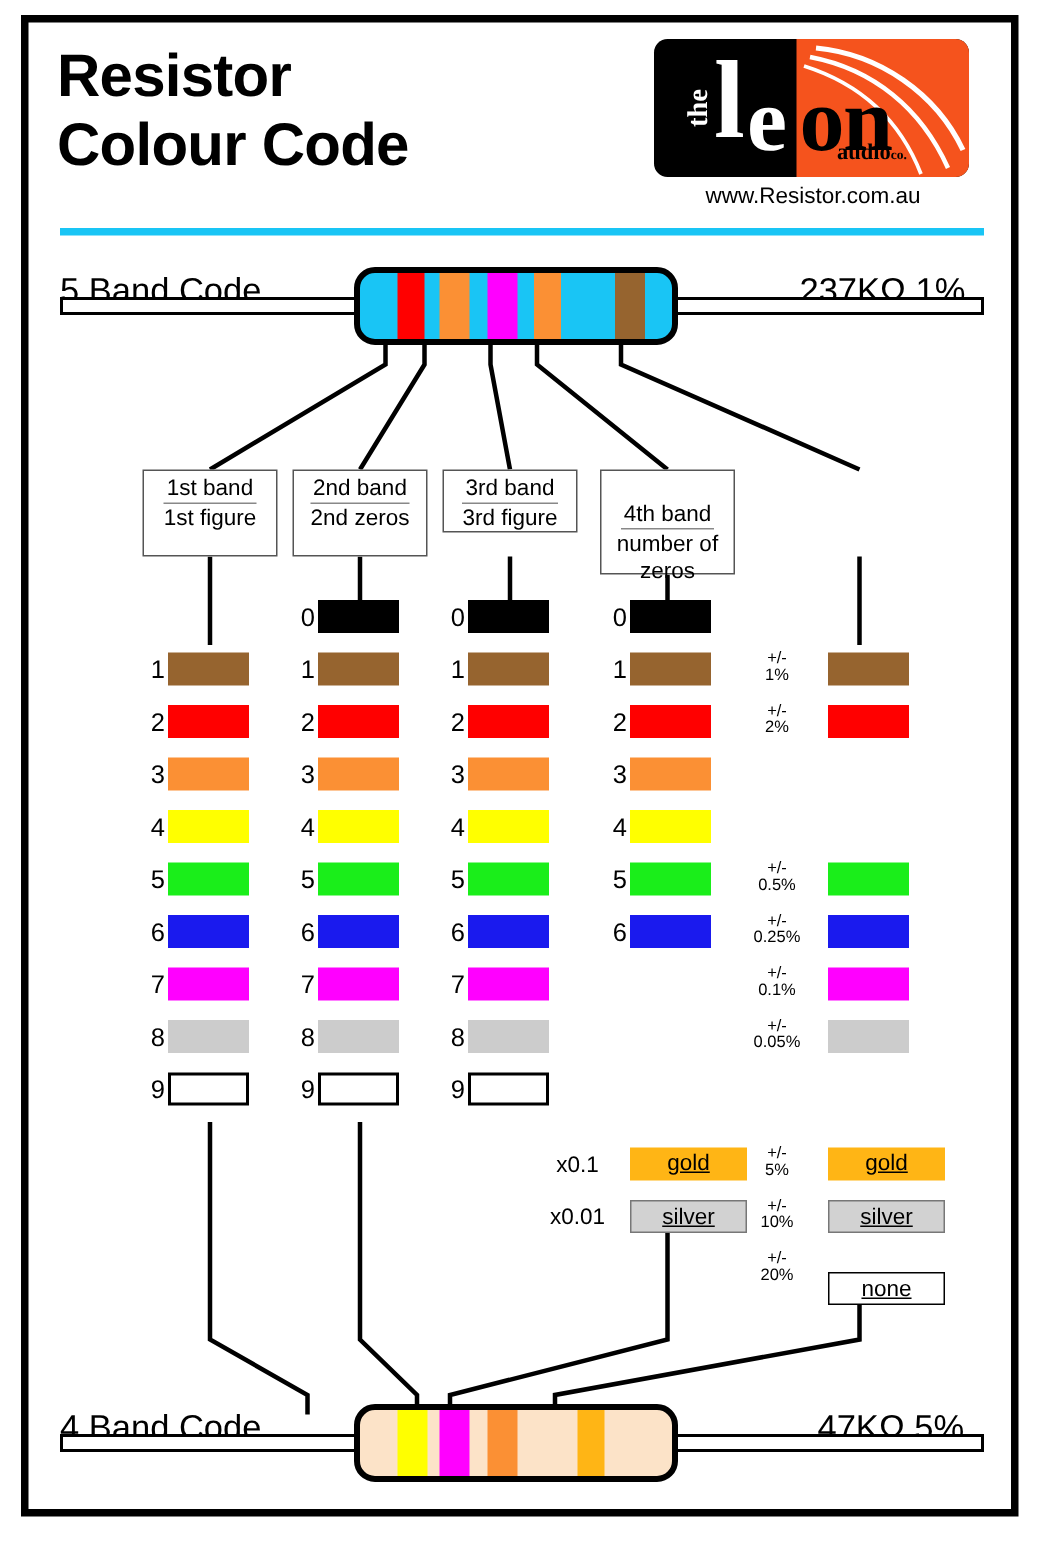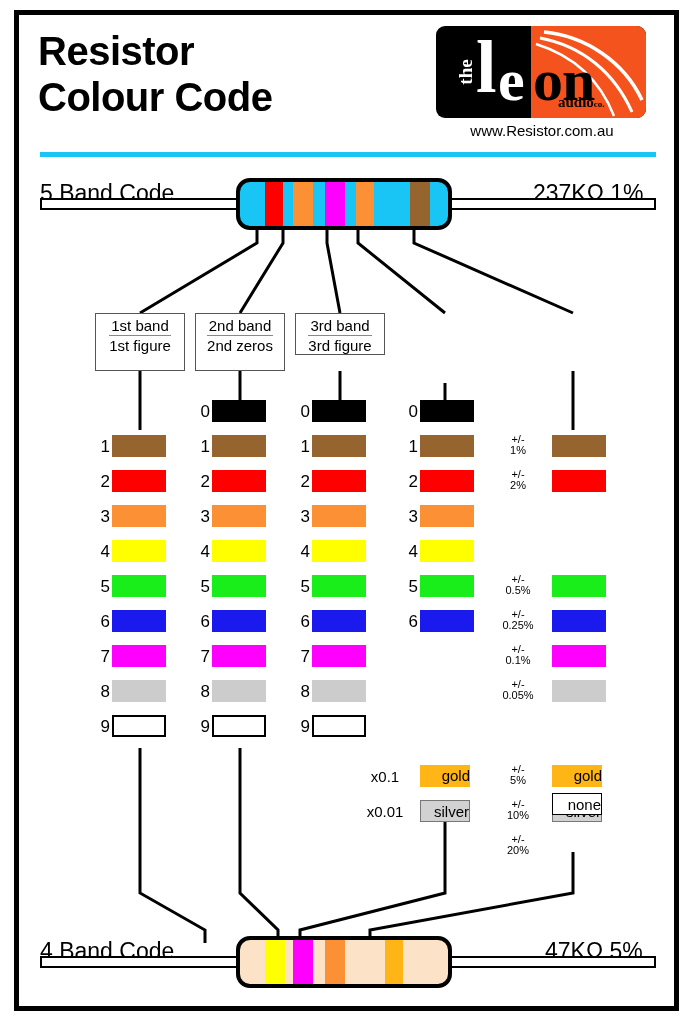--- a/index.html
+++ b/index.html
@@ -124,6 +124,10 @@
   </div>
   <div class="hbox" style="left:295px;top:313px;width:90px;height:42px">
     <span class="l1">3rd band</span><span class="l2">3rd figure</span>
+  </div>
+  <div class="hbox" style="left:400px;top:313px;width:90px;height:70px;white-space:pre-line">
+    <span class="l1">4th band</span><span class="l2">number of
+zeros</span>
   </div>
 
   <div id="cols">

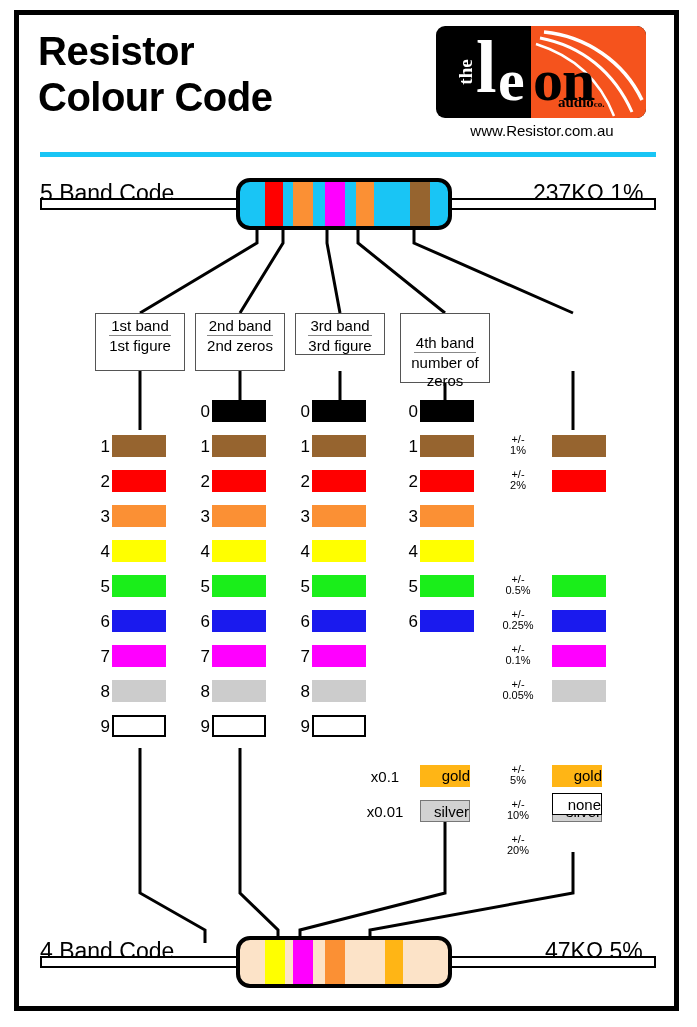--- a/index.html
+++ b/index.html
@@ -43,7 +43,7 @@
   .sw.white{background:#fff;border:2px solid #000;box-sizing:border-box;}
   .tol{position:absolute;font-size:11px;line-height:11px;color:#000;text-align:center;width:46px;}
   .tol b{display:block;font-weight:normal;}
-  .chip{position:absolute;width:50px;height:22px;font-size:15px;line-height:22px;text-align:right;color:#000;box-sizing:border-box;}
+  .chip{position:absolute;width:78px;height:22px;font-size:15px;line-height:22px;text-align:center;color:#000;box-sizing:border-box;text-decoration:underline;}
   .chip.gold{background:#ffb515;}
   .chip.silver{background:#d2d2d2;border:1.5px solid #777;}
   .chip.none{background:#fff;border:1.5px solid #000;}

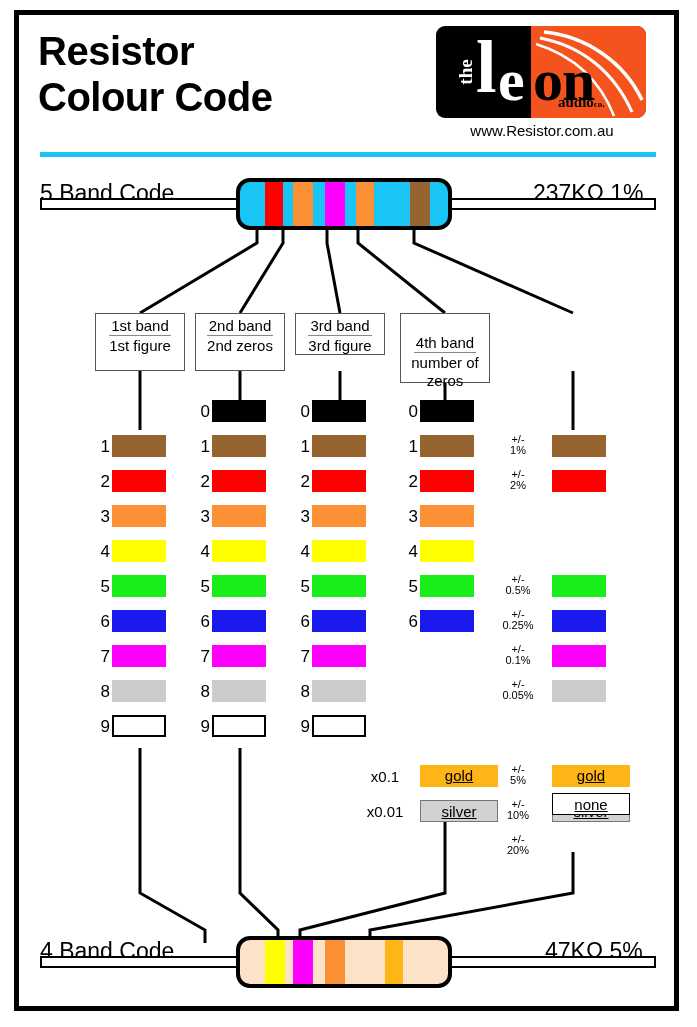--- a/index.html
+++ b/index.html
@@ -251,7 +251,7 @@
         <b>+/-</b>
         <b>20%</b>
       </div>
-      <div class="chip none" style="left: 552px; top: 793px;">none</div>
+      <div class="chip none" style="left: 552px; top: 848px;">none</div>
     </div>
 
   <div class="band-label" style="left:40px;top:938px">4 Band Code</div>

